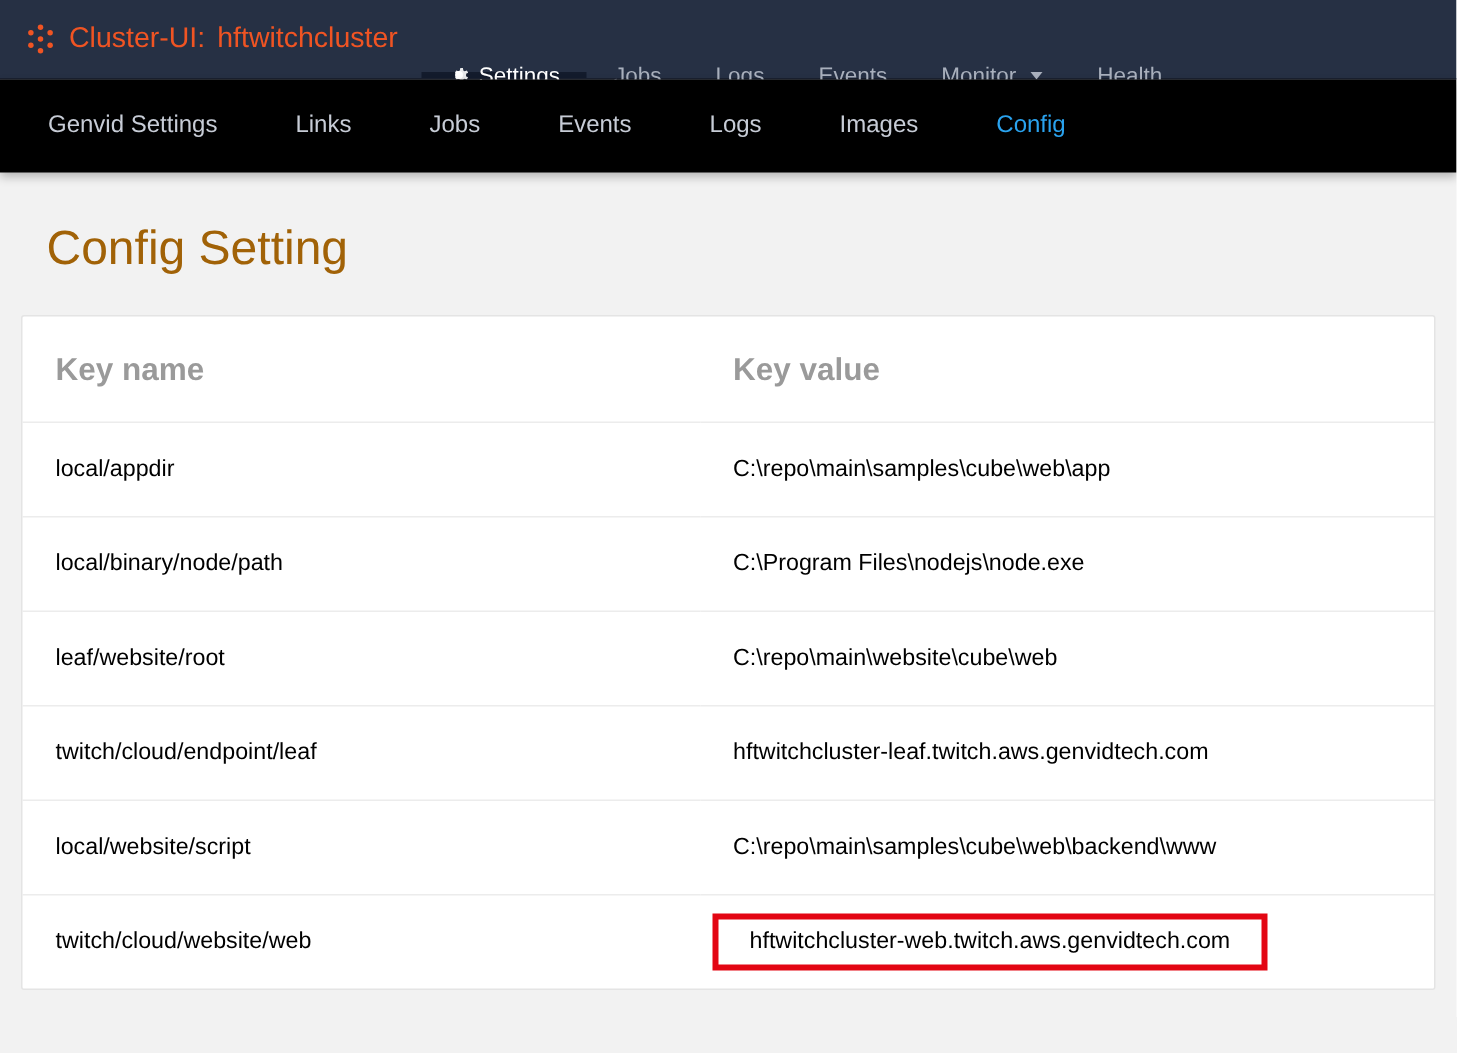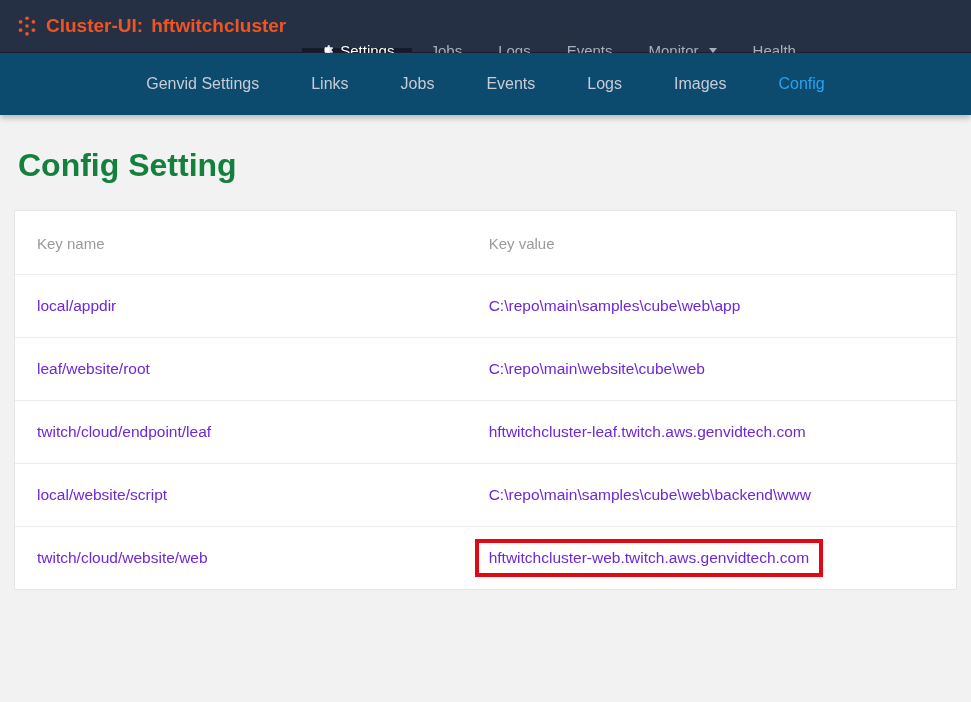--- a/index.html
+++ b/index.html
@@ -24,7 +24,6 @@
     font-size: 19px;
     color: #f05423;
     white-space: nowrap;
-    font-weight: bold;
   }
   .brand-icon {
     display: inline-flex;

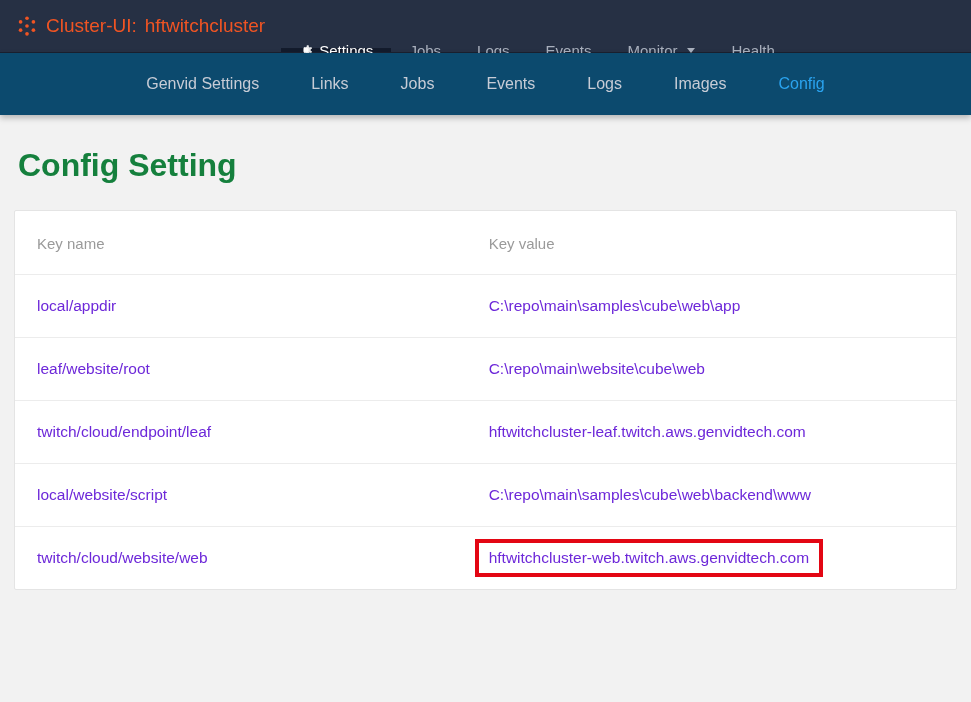--- a/index.html
+++ b/index.html
@@ -59,7 +59,7 @@
     margin-left: 4px;
   }
   .subnav {
-    background: #0c4a6e;
+    background: #000000;
     display: flex;
     align-items: stretch;
     height: 62px;
@@ -67,7 +67,6 @@
     box-shadow: 0 3px 6px rgba(0,0,0,0.25);
     position: relative;
     z-index: 2;
-    justify-content: center;
   }
   .subnav-item {
     display: flex;

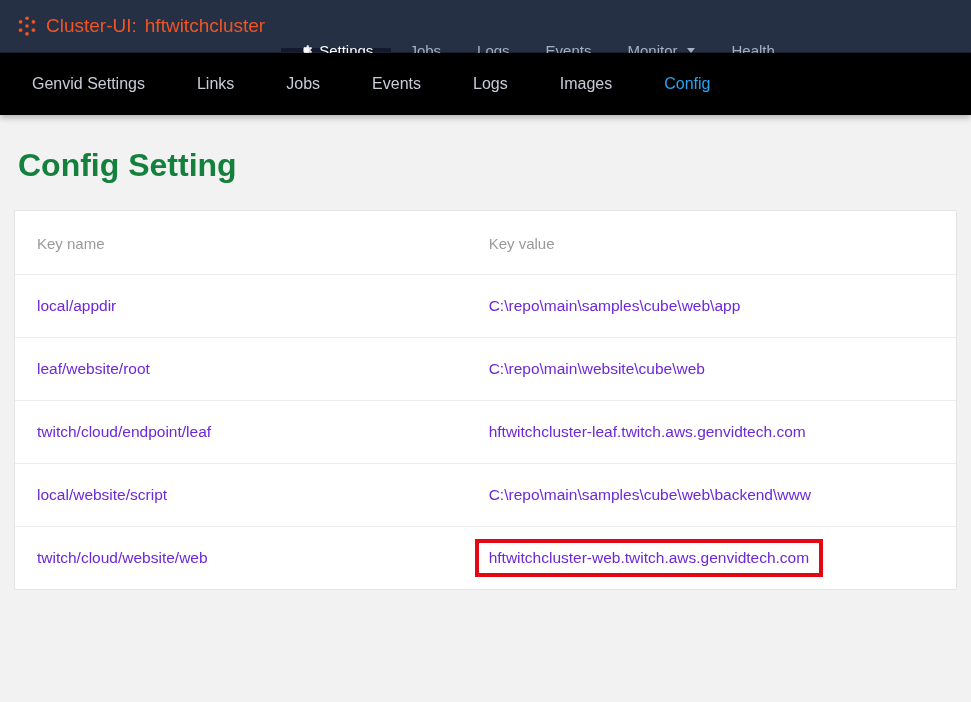--- a/index.html
+++ b/index.html
@@ -84,9 +84,9 @@
   }
   h1.page-title {
     font-size: 32px;
-    font-weight: 700;
-    color: #15803d;
-    margin: 10px 0 26px 4px;
+    font-weight: 400;
+    color: #a16207;
+    margin: 10px 0 26px 17px;
   }
   .panel {
     background: #ffffff;

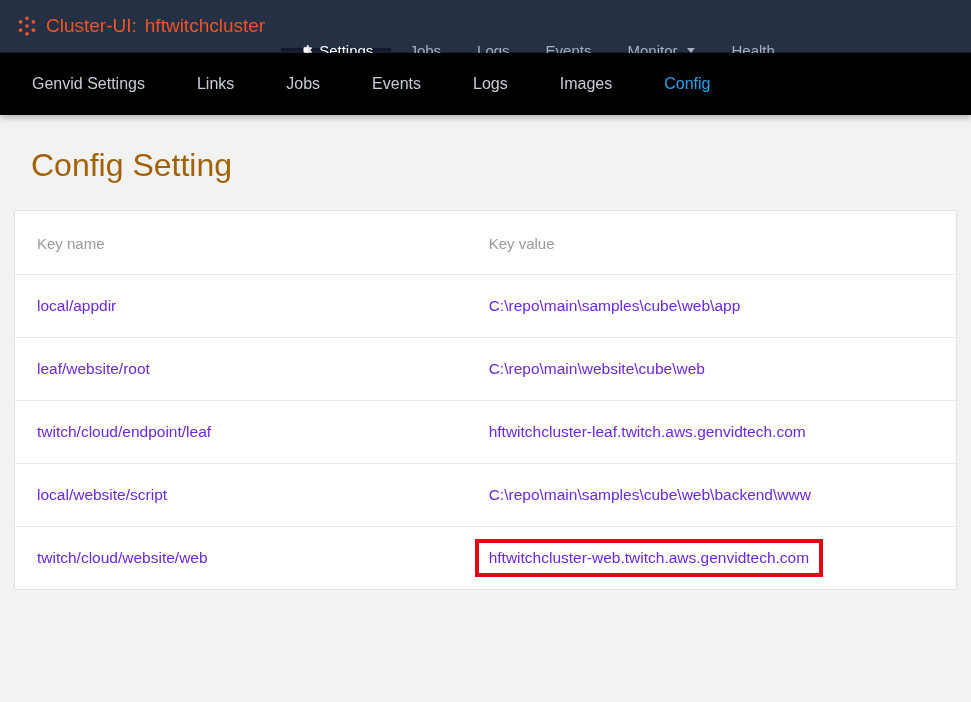--- a/index.html
+++ b/index.html
@@ -99,9 +99,9 @@
   }
   table.config th {
     text-align: left;
-    font-weight: 400;
+    font-weight: 700;
     color: #9a9a9a;
-    font-size: 15px;
+    font-size: 21px;
     padding: 24px 22px 22px 22px;
     border-bottom: 1px solid #ececec;
   }

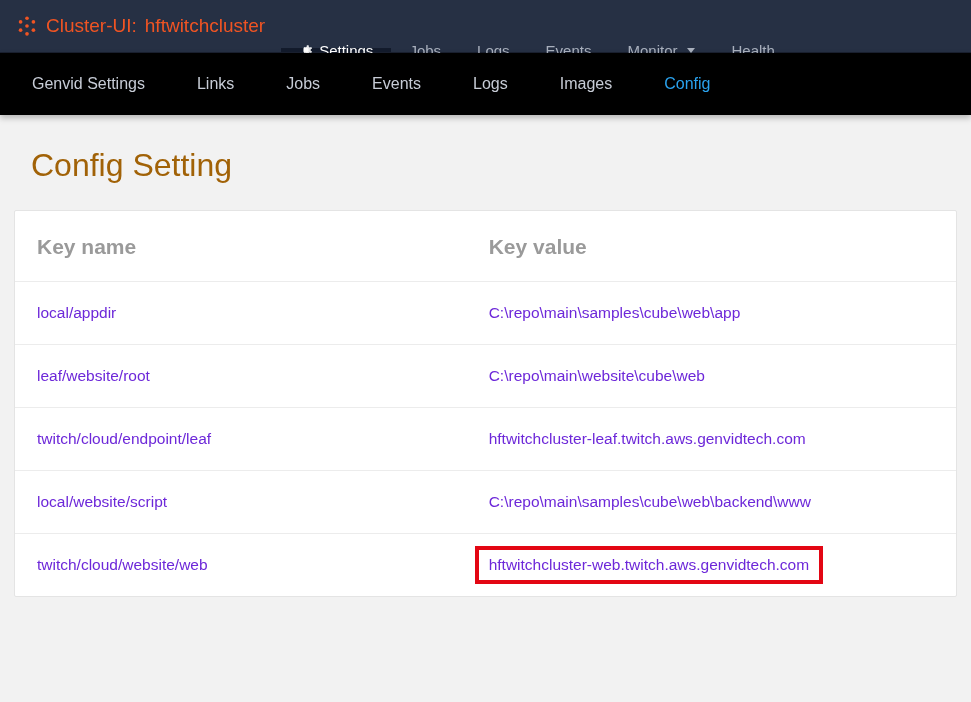--- a/index.html
+++ b/index.html
@@ -108,7 +108,7 @@
   table.config td {
     padding: 22px 22px;
     border-bottom: 1px solid #ececec;
-    color: #6d28d9;
+    color: #000000;
     font-size: 15.5px;
     vertical-align: middle;
   }

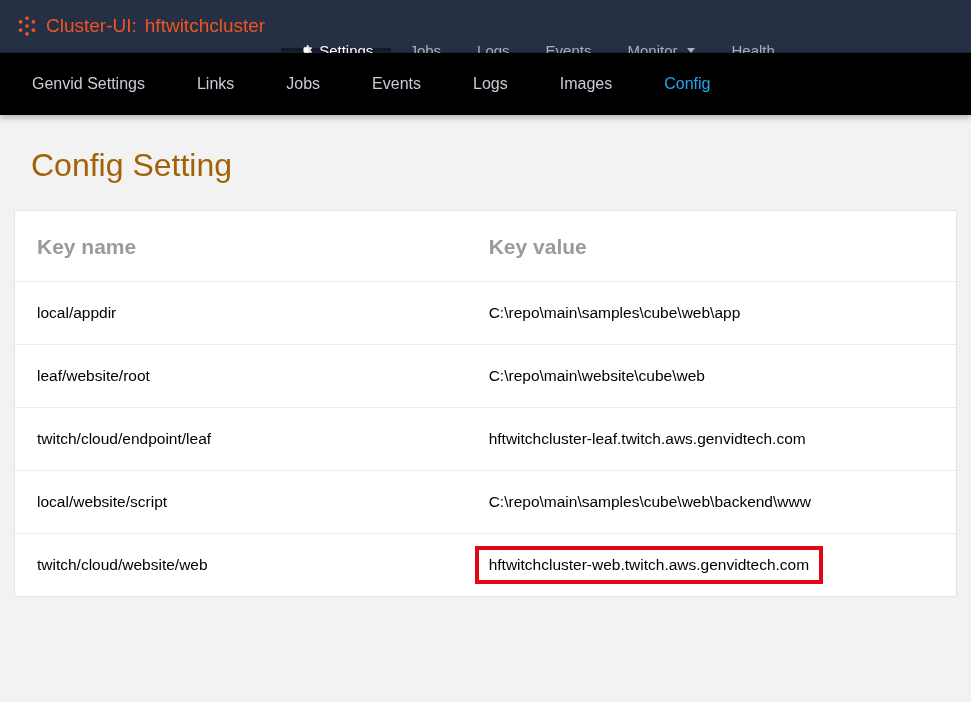--- a/index.html
+++ b/index.html
@@ -211,6 +211,10 @@
             <td>C:\repo\main\samples\cube\web\app</td>
           </tr>
           <tr>
+            <td class="col-key">local/binary/node/path</td>
+            <td>C:\Program Files\nodejs\node.exe</td>
+          </tr>
+          <tr>
             <td class="col-key">leaf/website/root</td>
             <td>C:\repo\main\website\cube\web</td>
           </tr>

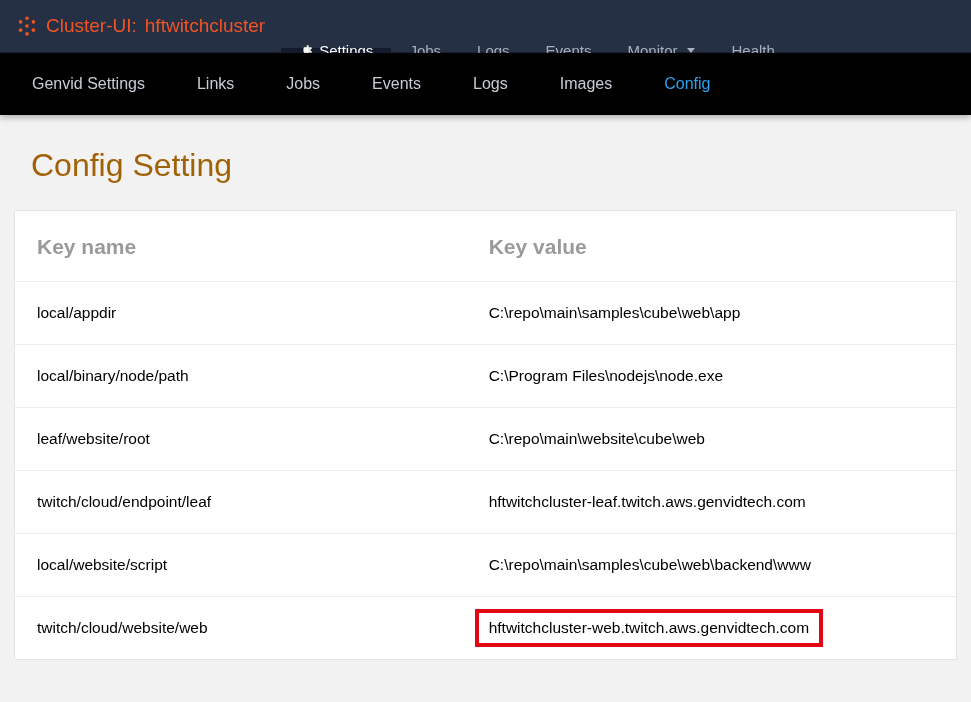--- a/index.html
+++ b/index.html
@@ -116,7 +116,7 @@
   .col-key { width: 48%; }
   .highlight-box {
     border: 4px solid #e30613;
-    padding: 6px 10px;
+    padding: 6px 21px;
     display: inline-block;
     margin: -10px -14px;
   }

